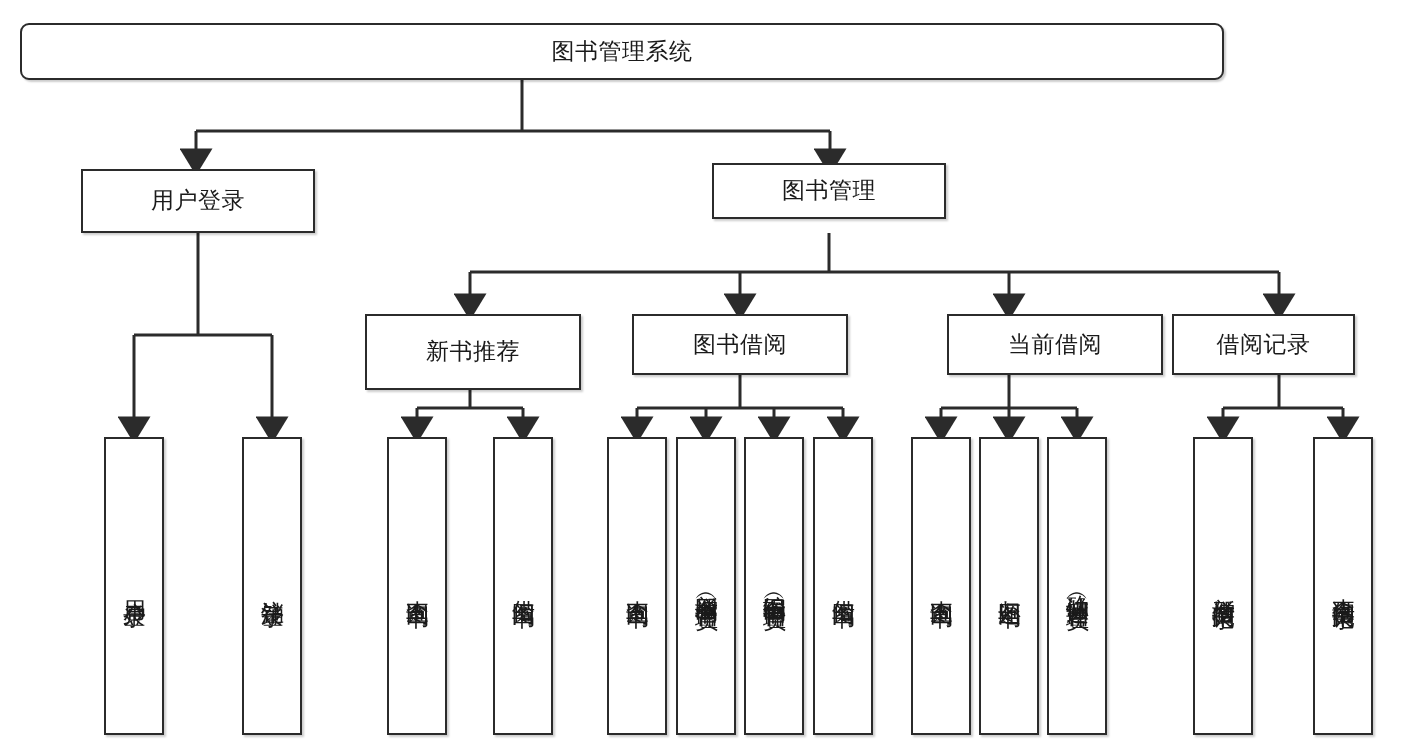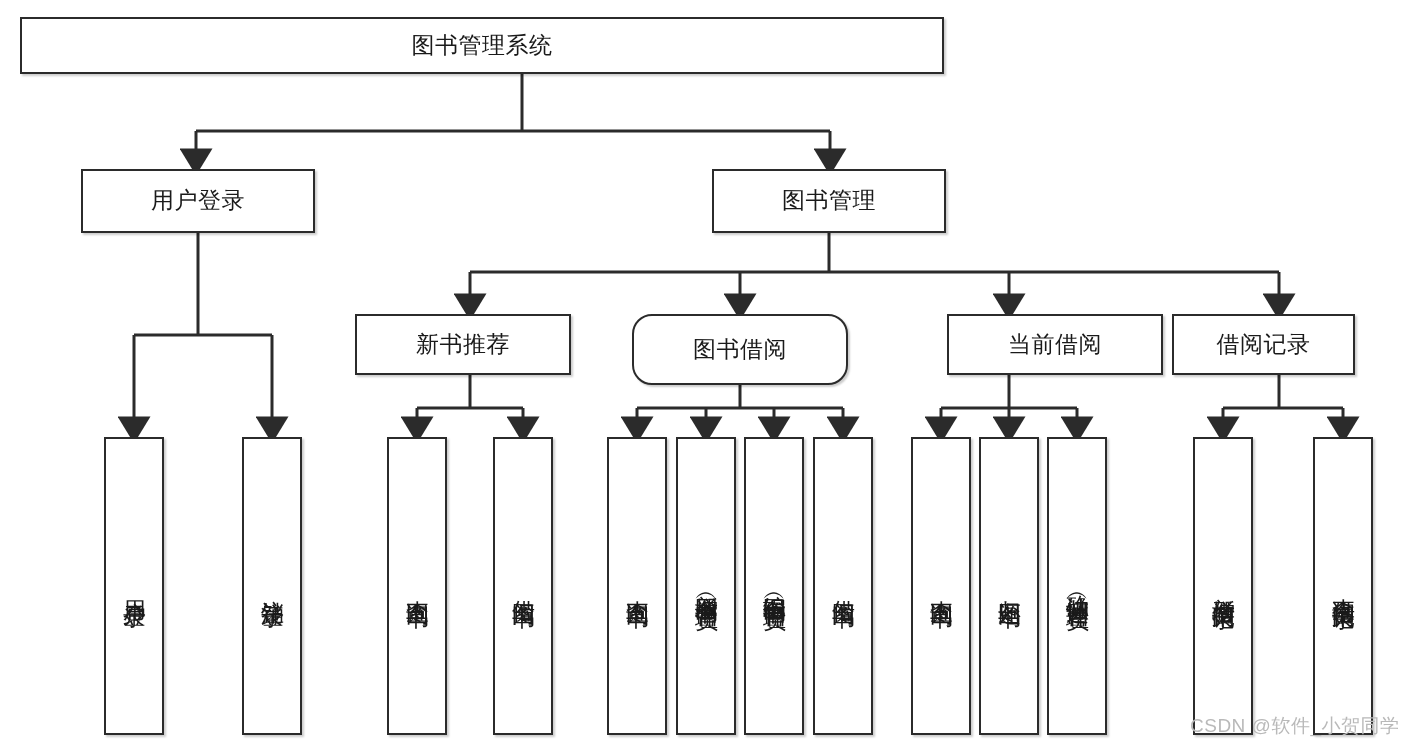--- a/index.html
+++ b/index.html
@@ -116,7 +116,7 @@
     </g>
   </svg>
 
-  <div class="node" style="left:20px; top:17px; width:924px; height:57px;">
+  <div class="node" style="left:20px; top:23px; width:1204px; height:57px;border-radius:9px;">
     <span class="label">图书管理系统</span>
   </div>
 

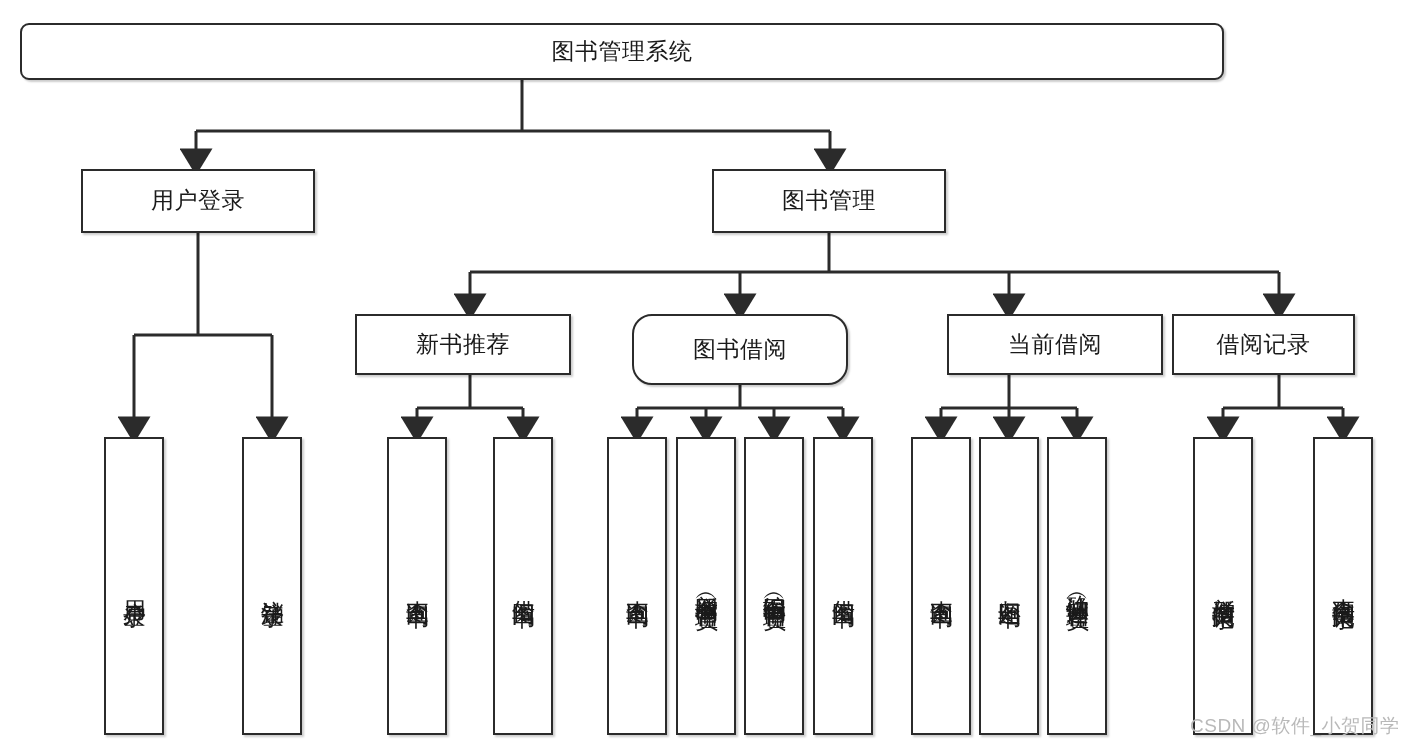--- a/index.html
+++ b/index.html
@@ -123,7 +123,7 @@
   <div class="node" style="left:81px; top:169px; width:234px; height:64px;">
     <span class="label">用户登录</span>
   </div>
-  <div class="node" style="left:712px; top:169px; width:234px; height:64px;align-items:center;">
+  <div class="node" style="left:712px; top:163px; width:234px; height:56px;align-items:center;">
     <span class="label">图书管理</span>
   </div>
 

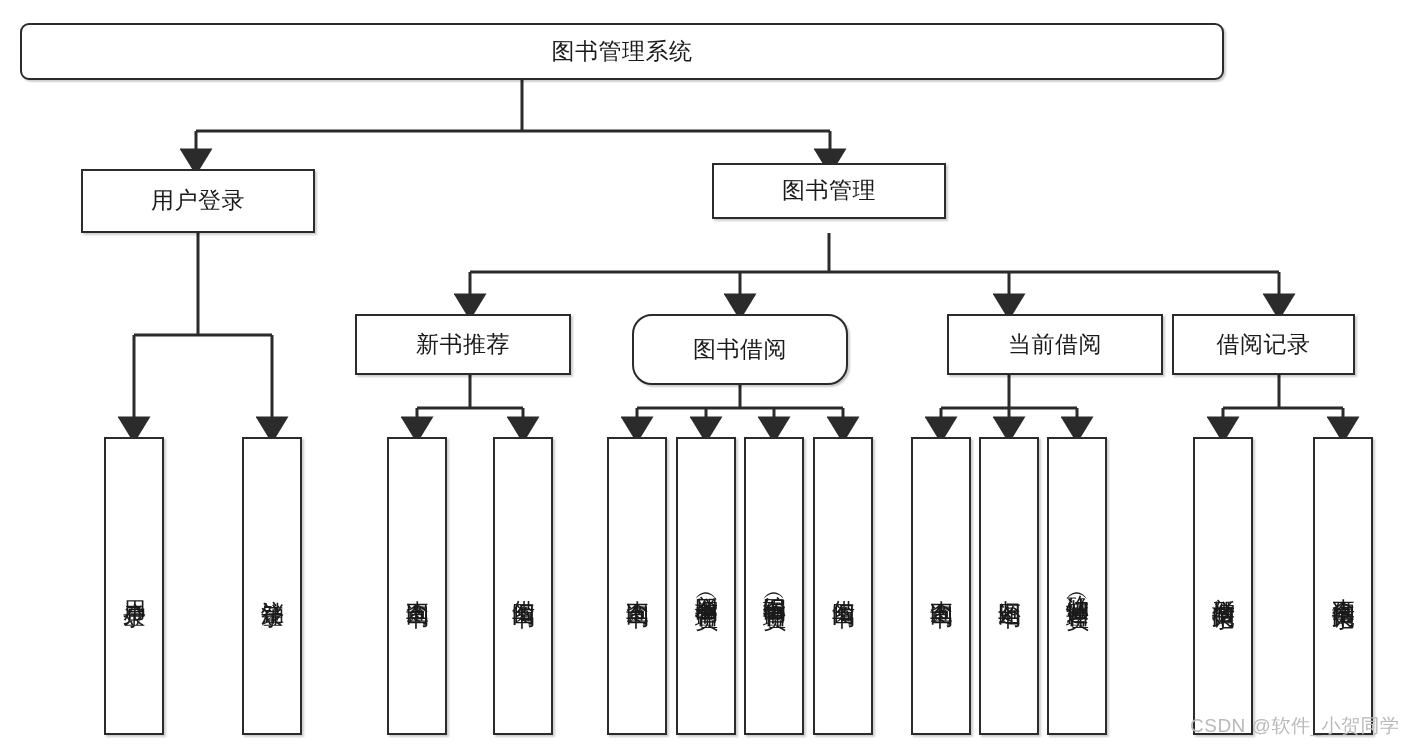--- a/index.html
+++ b/index.html
@@ -127,7 +127,7 @@
     <span class="label">图书管理</span>
   </div>
 
-  <div class="node" style="left:355px; top:314px; width:216px; height:61px;font-family:Liberation Serif, serif;">
+  <div class="node" style="left:365px; top:314px; width:216px; height:76px;font-family:Liberation Serif, serif;">
     <span class="label">新书推荐</span>
   </div>
   <div class="node" style="left:632px; top:314px; width:216px; height:71px;border-radius:20px;">

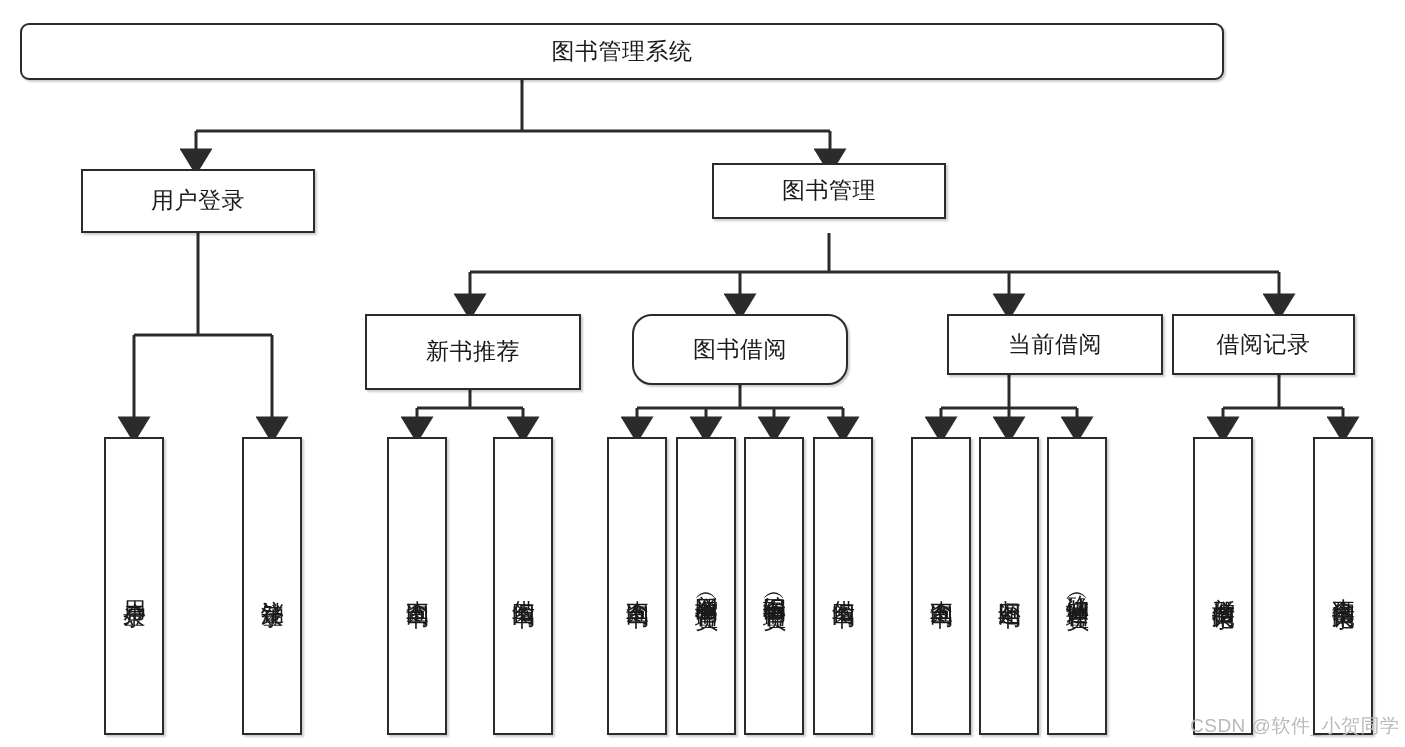--- a/index.html
+++ b/index.html
@@ -130,7 +130,7 @@
   <div class="node" style="left:365px; top:314px; width:216px; height:76px;font-family:Liberation Serif, serif;">
     <span class="label">新书推荐</span>
   </div>
-  <div class="node" style="left:632px; top:314px; width:216px; height:71px;border-radius:20px;">
+  <div class="node" style="left:632px; top:314px; width:216px; height:61px;">
     <span class="label">图书借阅</span>
   </div>
   <div class="node" style="left:901px; top:314px; width:216px; height:61px;margin-left:46px;">

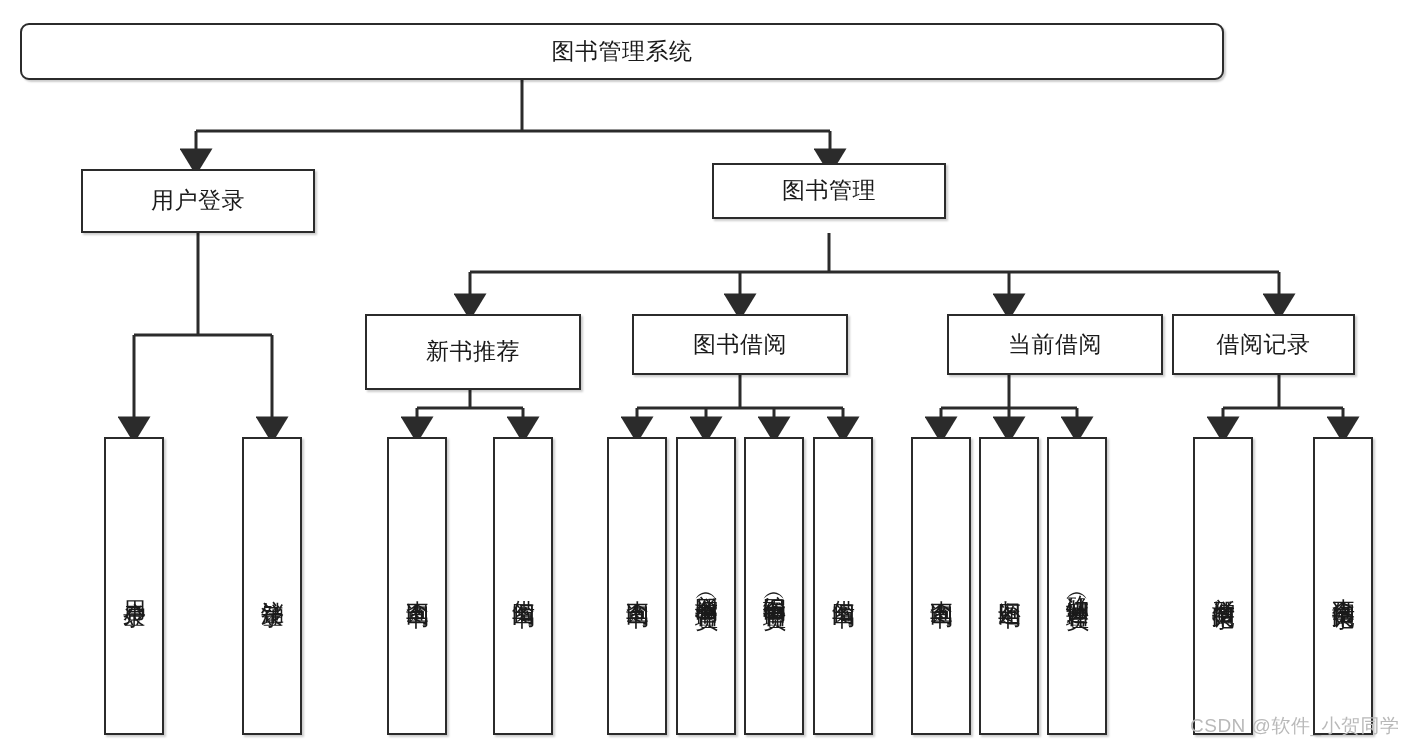--- a/index.html
+++ b/index.html
@@ -184,7 +184,6 @@
     <span class="label">查询借阅记录</span>
   </div>
 
-  <div class="watermark" style="left:1190px; top:713px;">CSDN @软件_小贺同学</div>
 
 </div>
 

